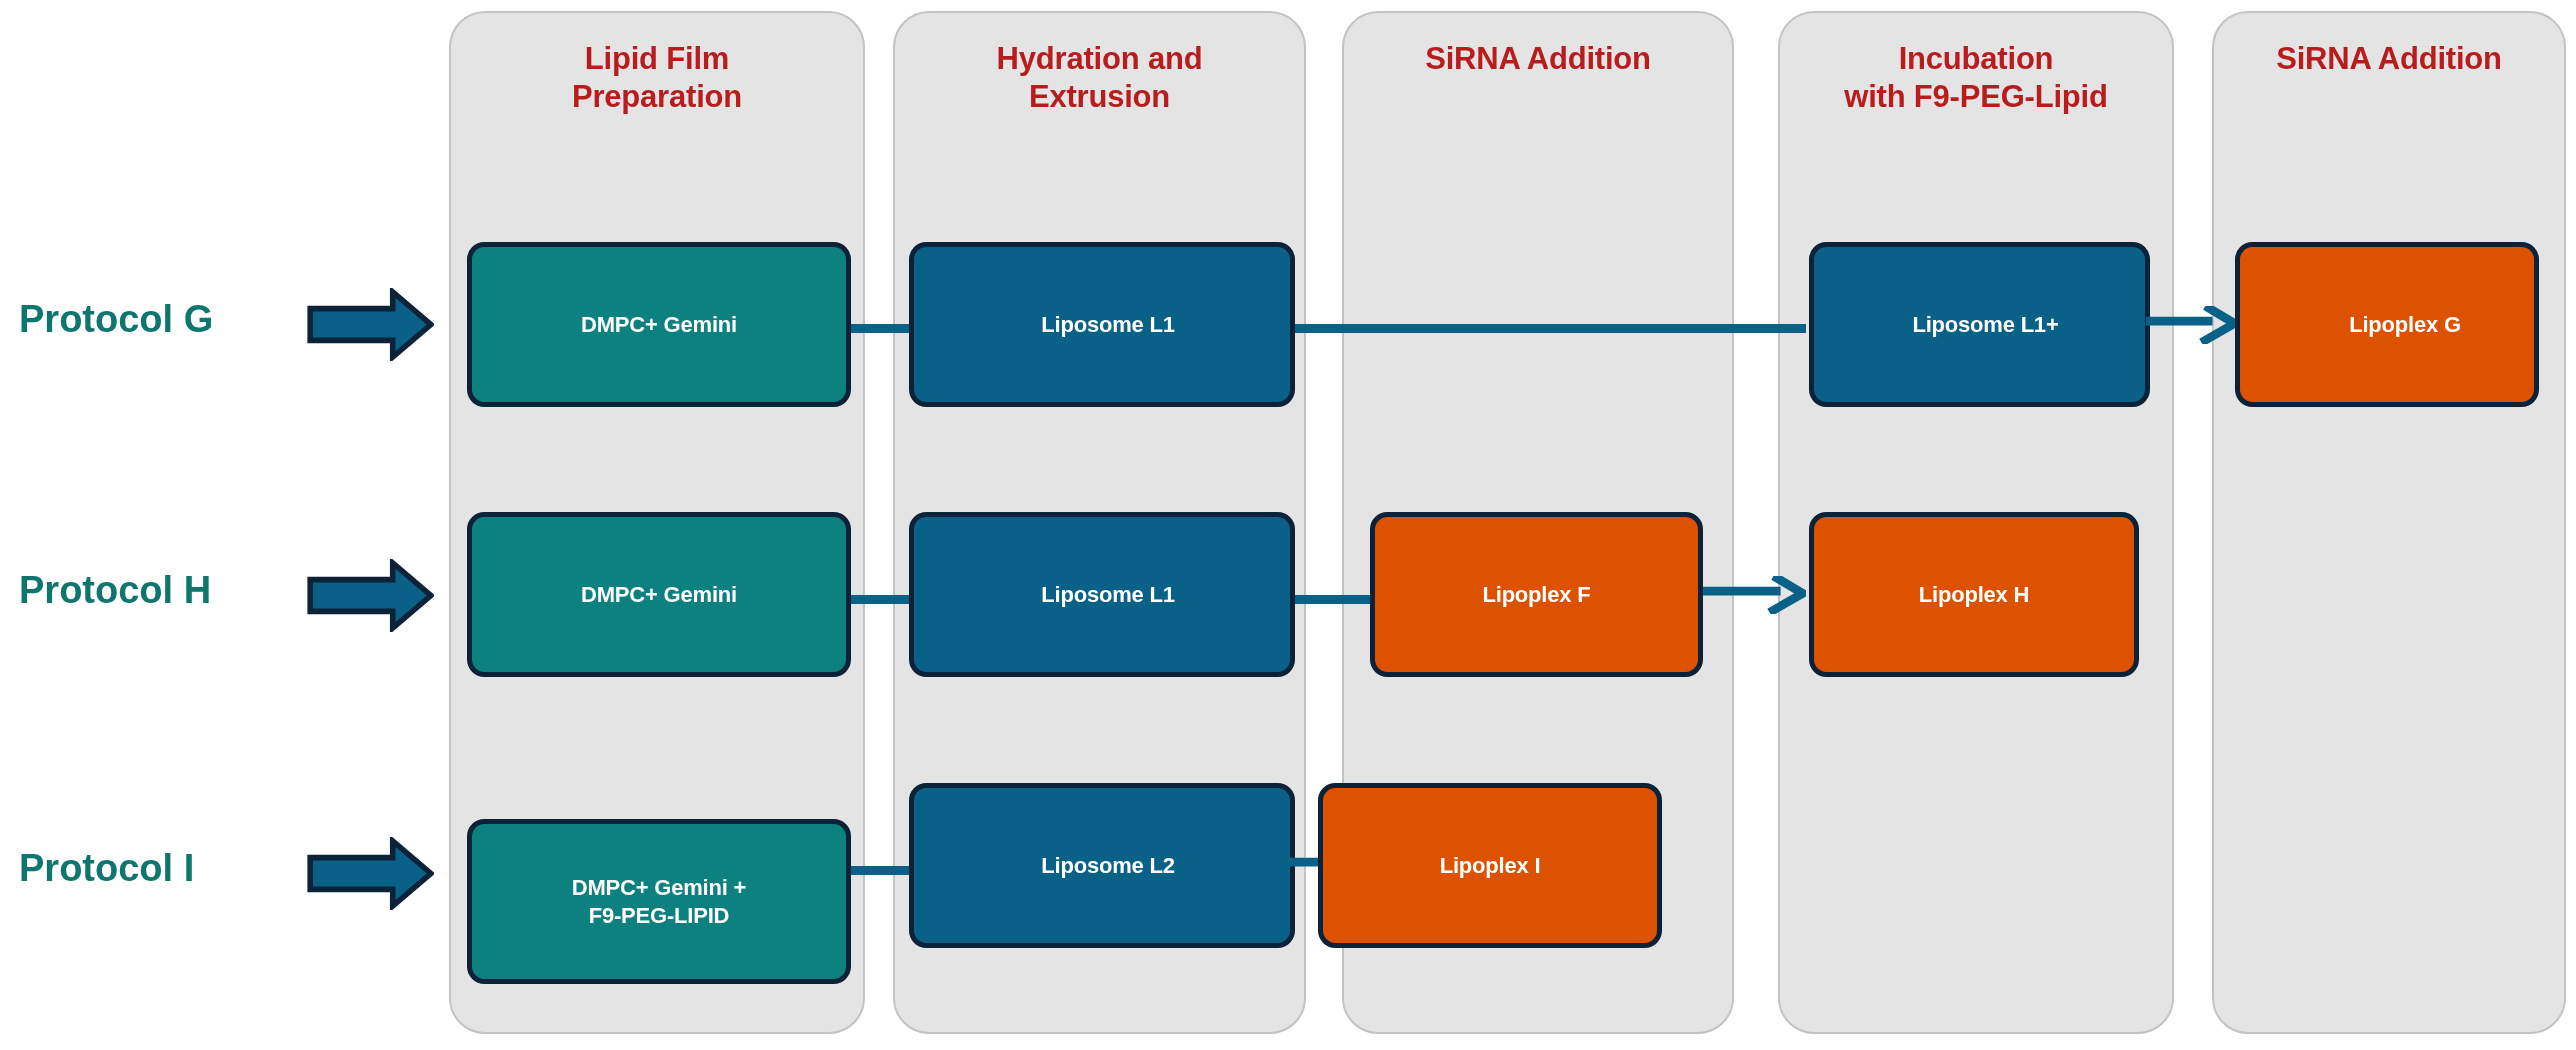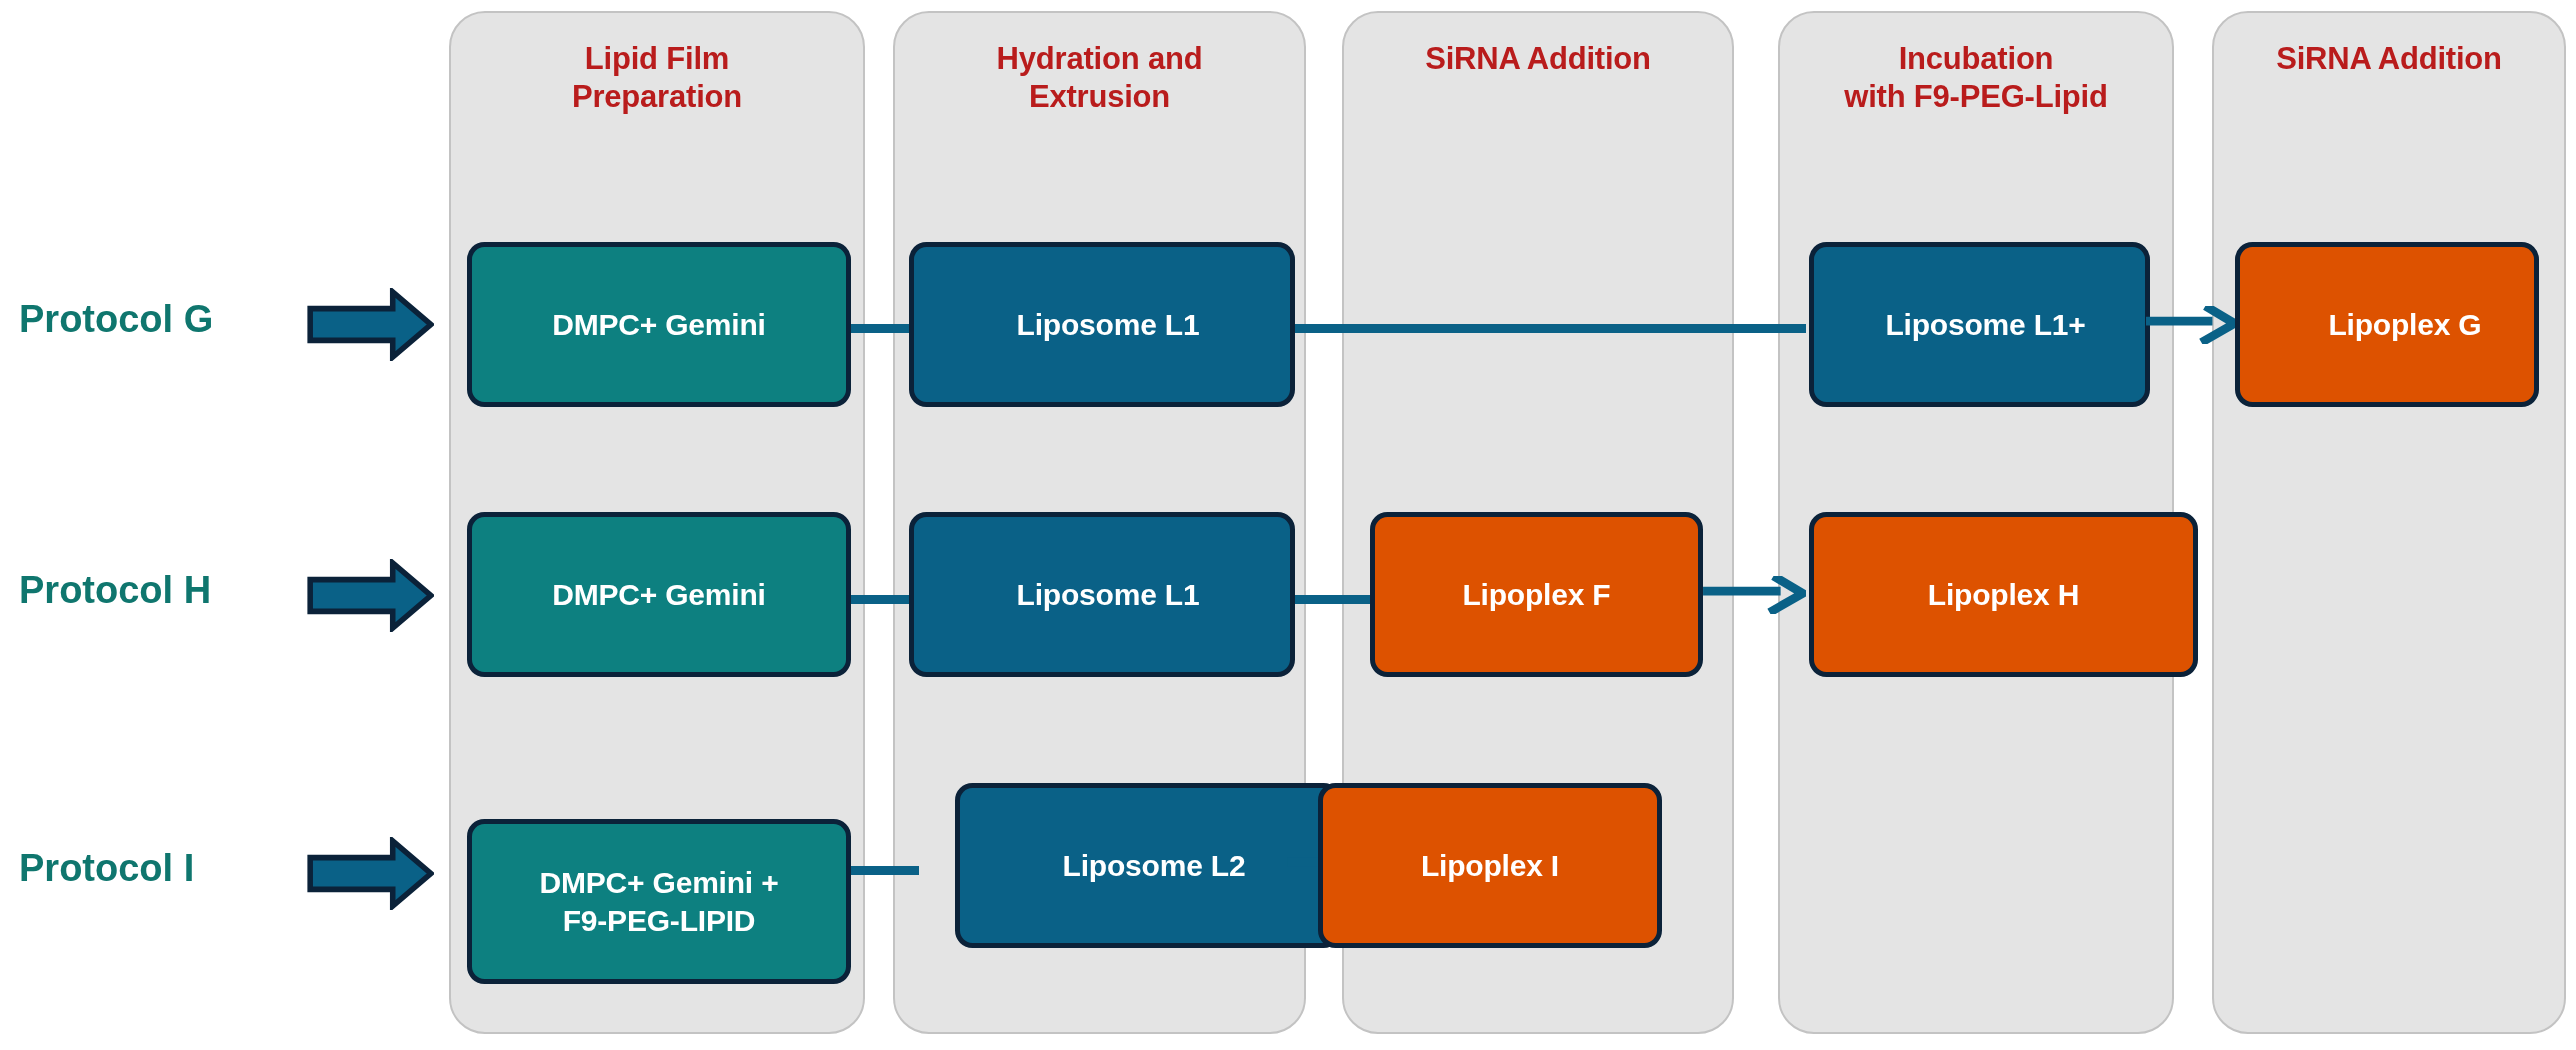--- a/index.html
+++ b/index.html
@@ -72,7 +72,7 @@
     justify-content: center;
     text-align: center;
     color: #ffffff;
-    font-size: 30px;
+    font-size: 22px;
     font-weight: bold;
     line-height: 1.26;
     padding: 3.2px 8px;

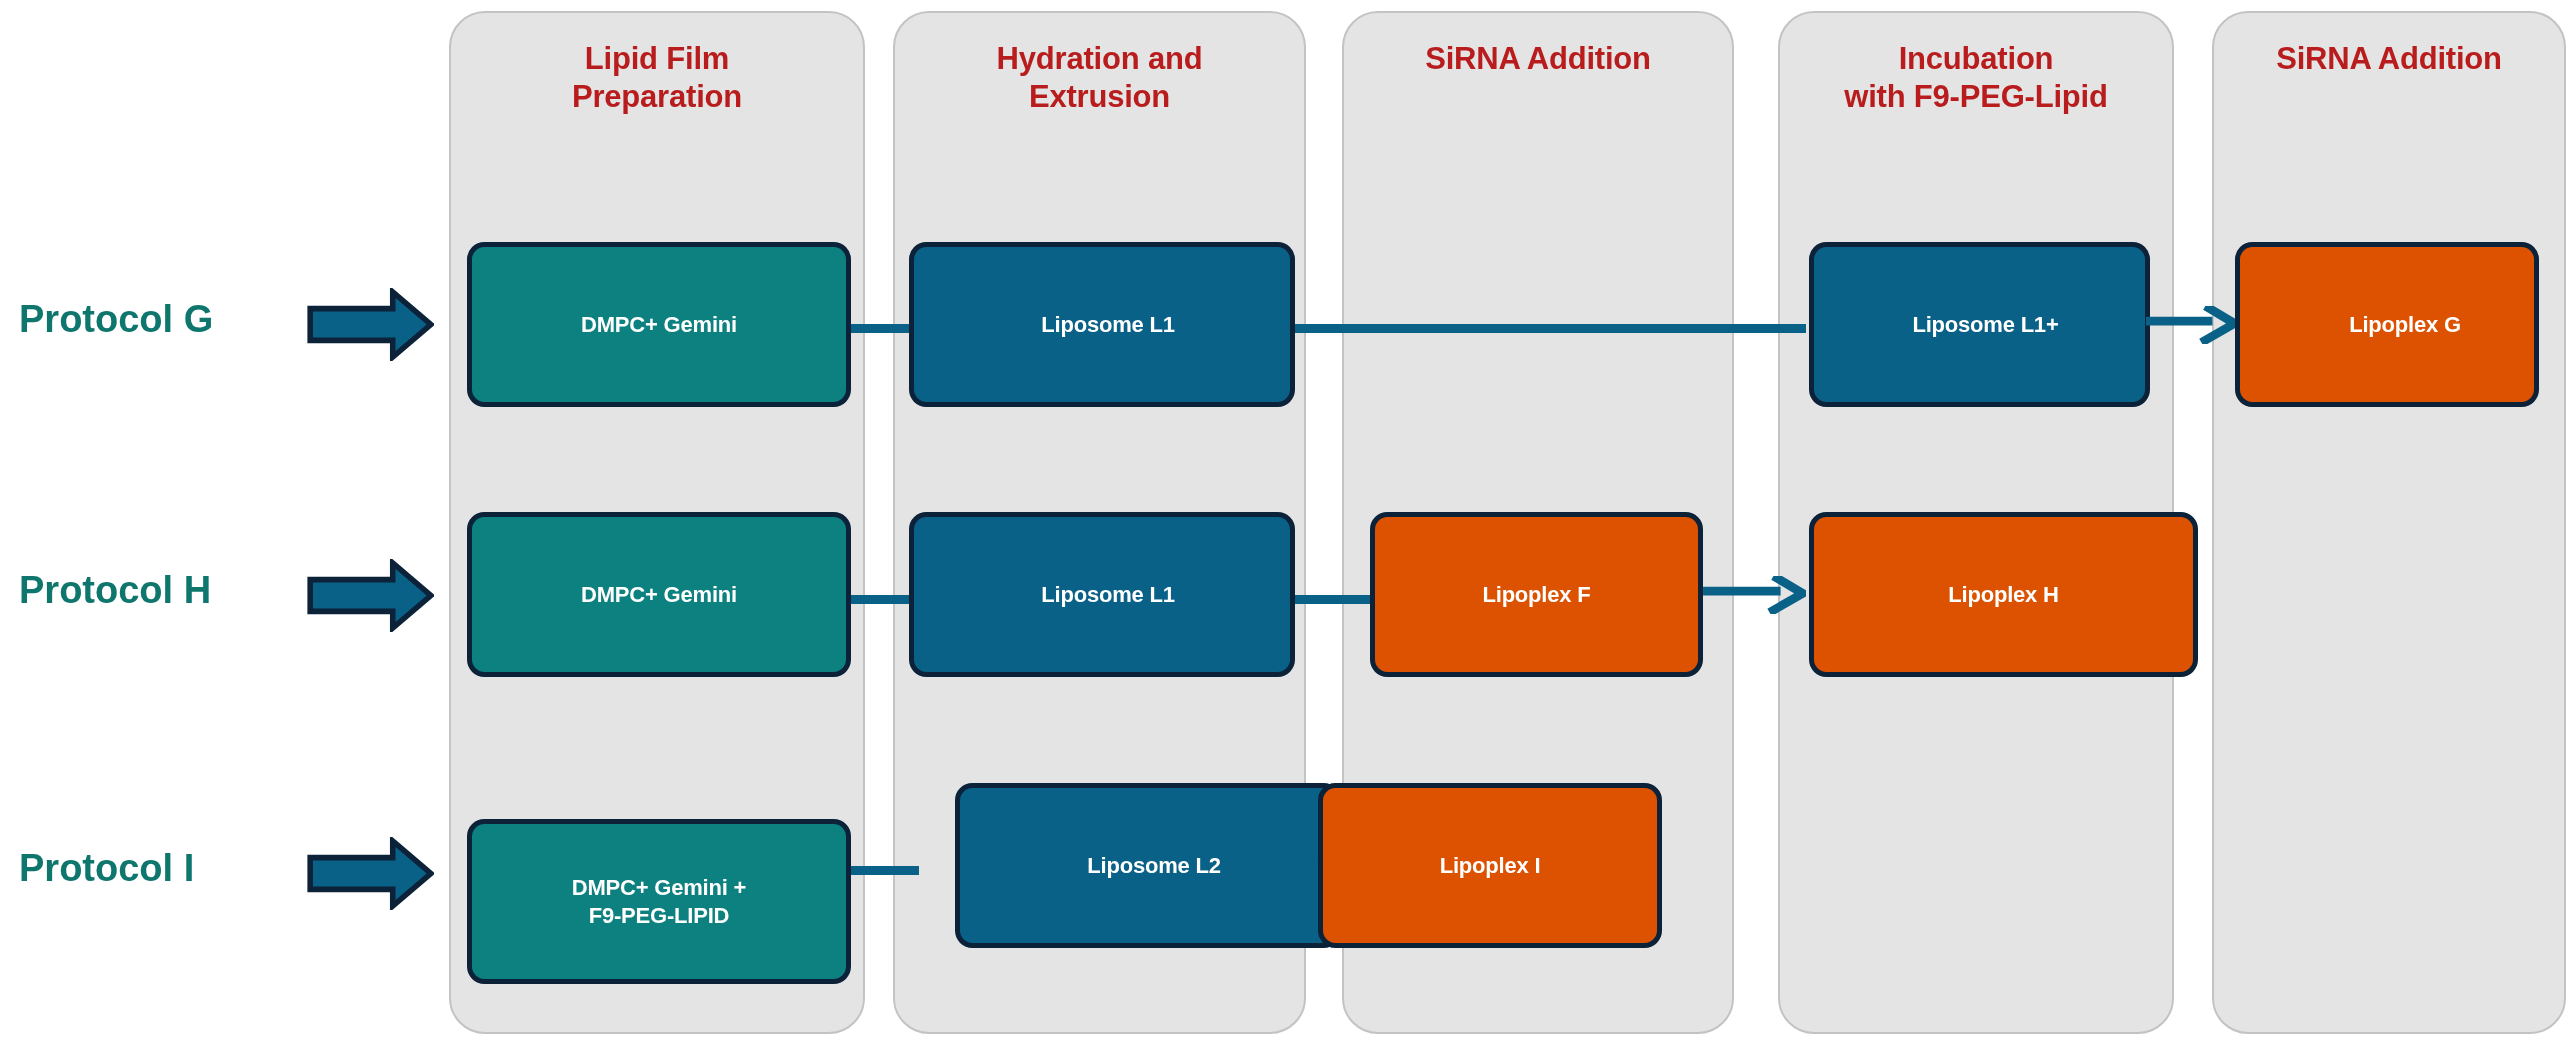--- a/index.html
+++ b/index.html
@@ -165,7 +165,7 @@
     <path d="M89,0 L126,22 L84,46" stroke="#0a6187" stroke-width="11" fill="none" stroke-linecap="butt" stroke-linejoin="miter"></path>
   </svg>
 
-  <div class="node orange" style="left:1809px; top:512px; width:389px; height:165px;">Lipoplex H</div>
+  <div class="node orange" style="left:1809px; top:512px; width:330px; height:165px;">Lipoplex H</div>
 
   <div class="protocol-label" style="left:19px; top:847px; width:269px;">Protocol I</div>
 

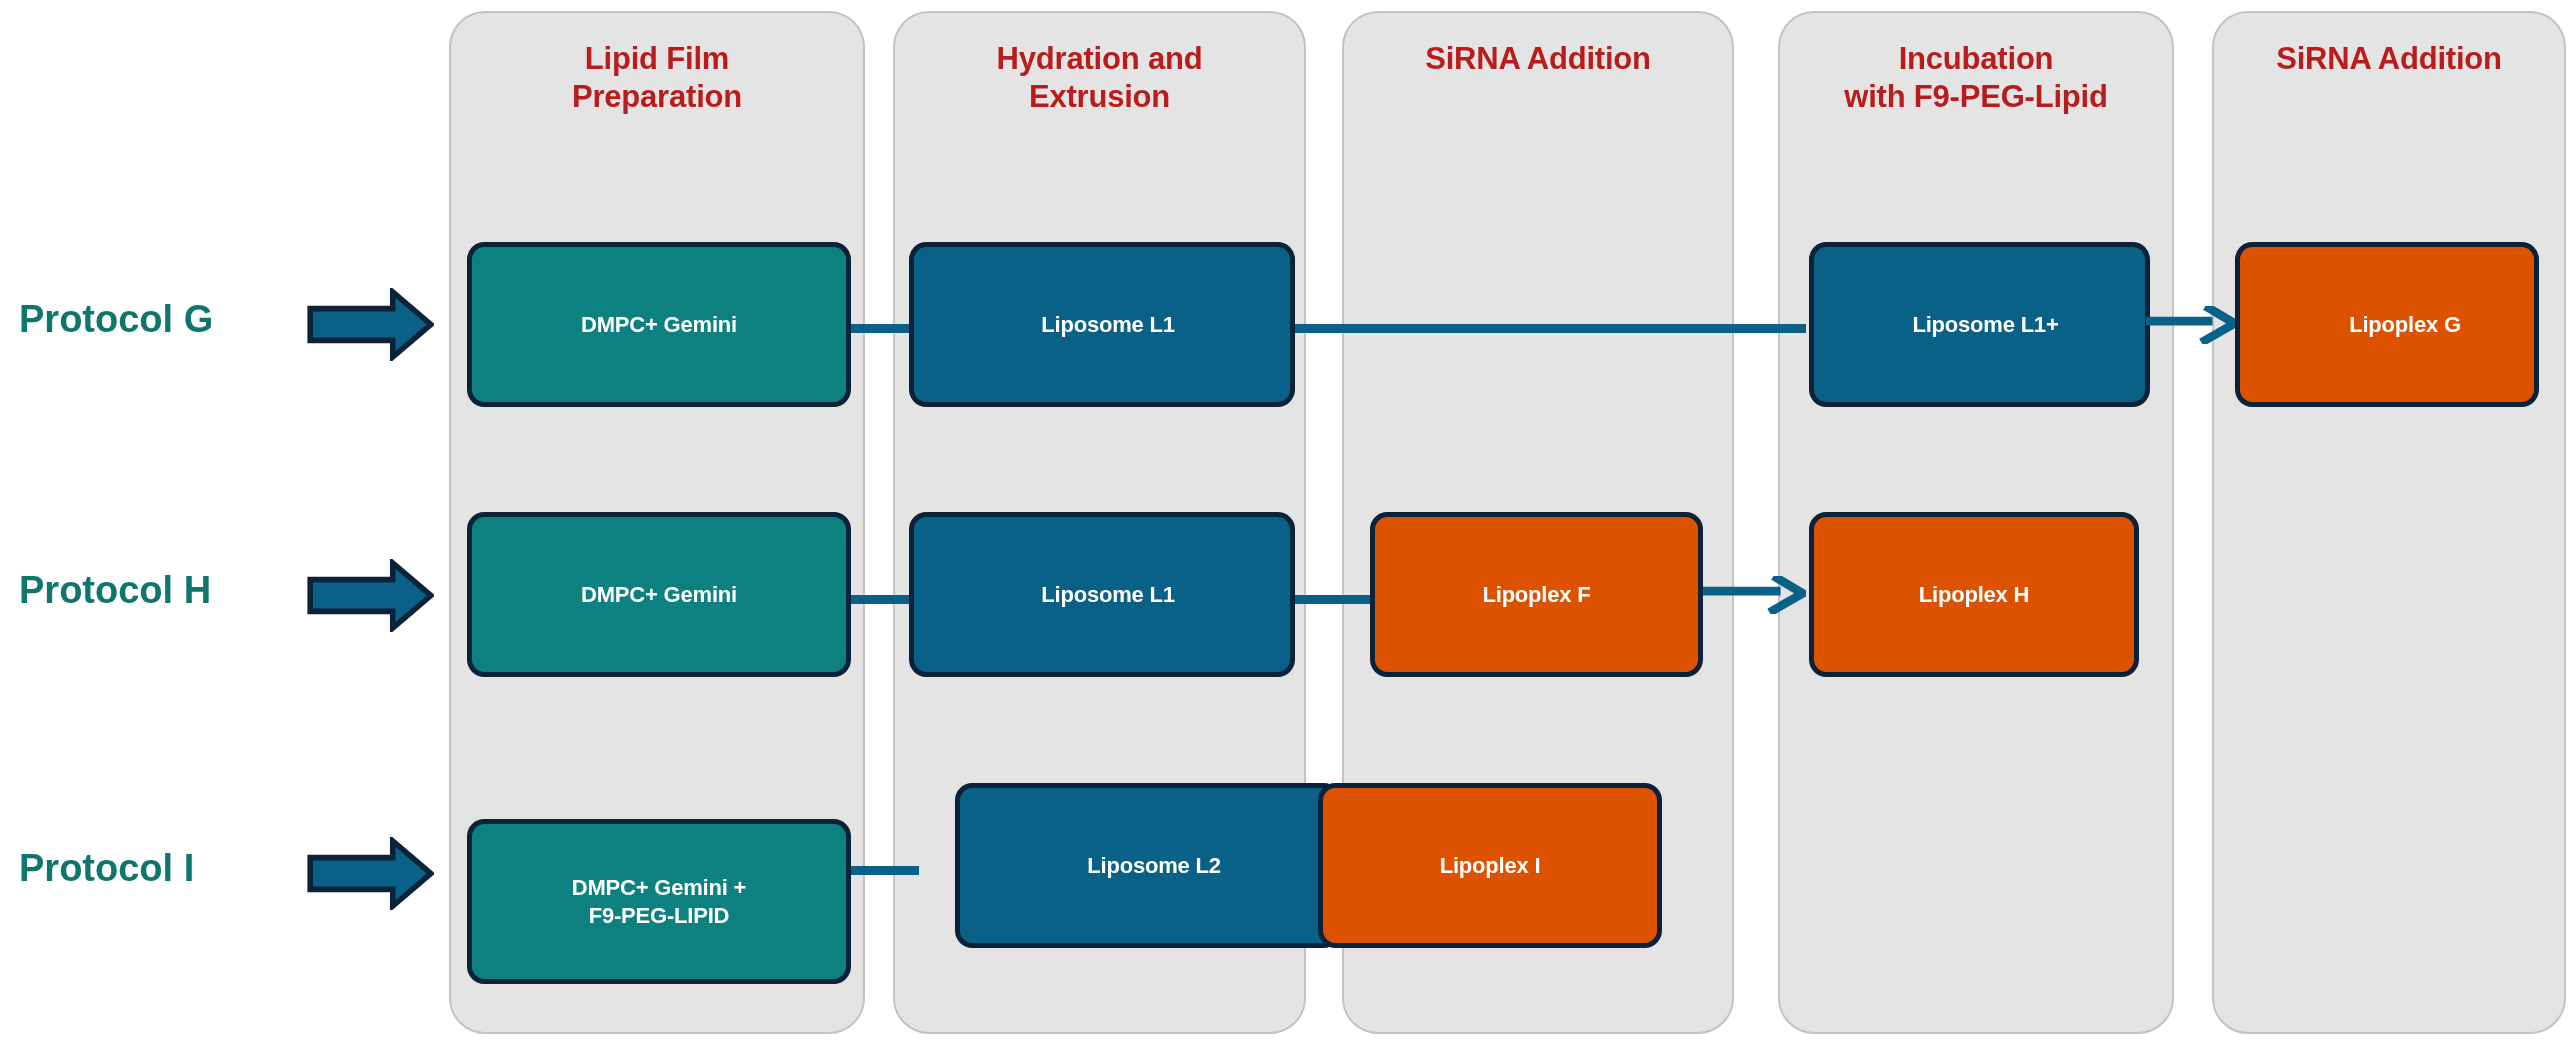--- a/index.html
+++ b/index.html
@@ -178,7 +178,7 @@
   <div class="node teal" style="left:467px; top:783px; width:384px; height:165px;margin-top:36px;">DMPC+ Gemini +
 F9-PEG-LIPID</div>
 
-  <div class="node blue" style="left:909px; top:783px; width:386px; height:165px;margin-left:46px;">Liposome L2</div>
+  <div class="node blue" style="left:909px; top:783px; width:386px; height:165px;">Liposome L2</div>
 
   <svg class="arrow-svg" style="left:1287px; top:847px;" width="103" height="38" viewBox="0 0 130 48">
     <path d="M0,19 L98,19" stroke="#0a6187" stroke-width="11" fill="none"></path>

